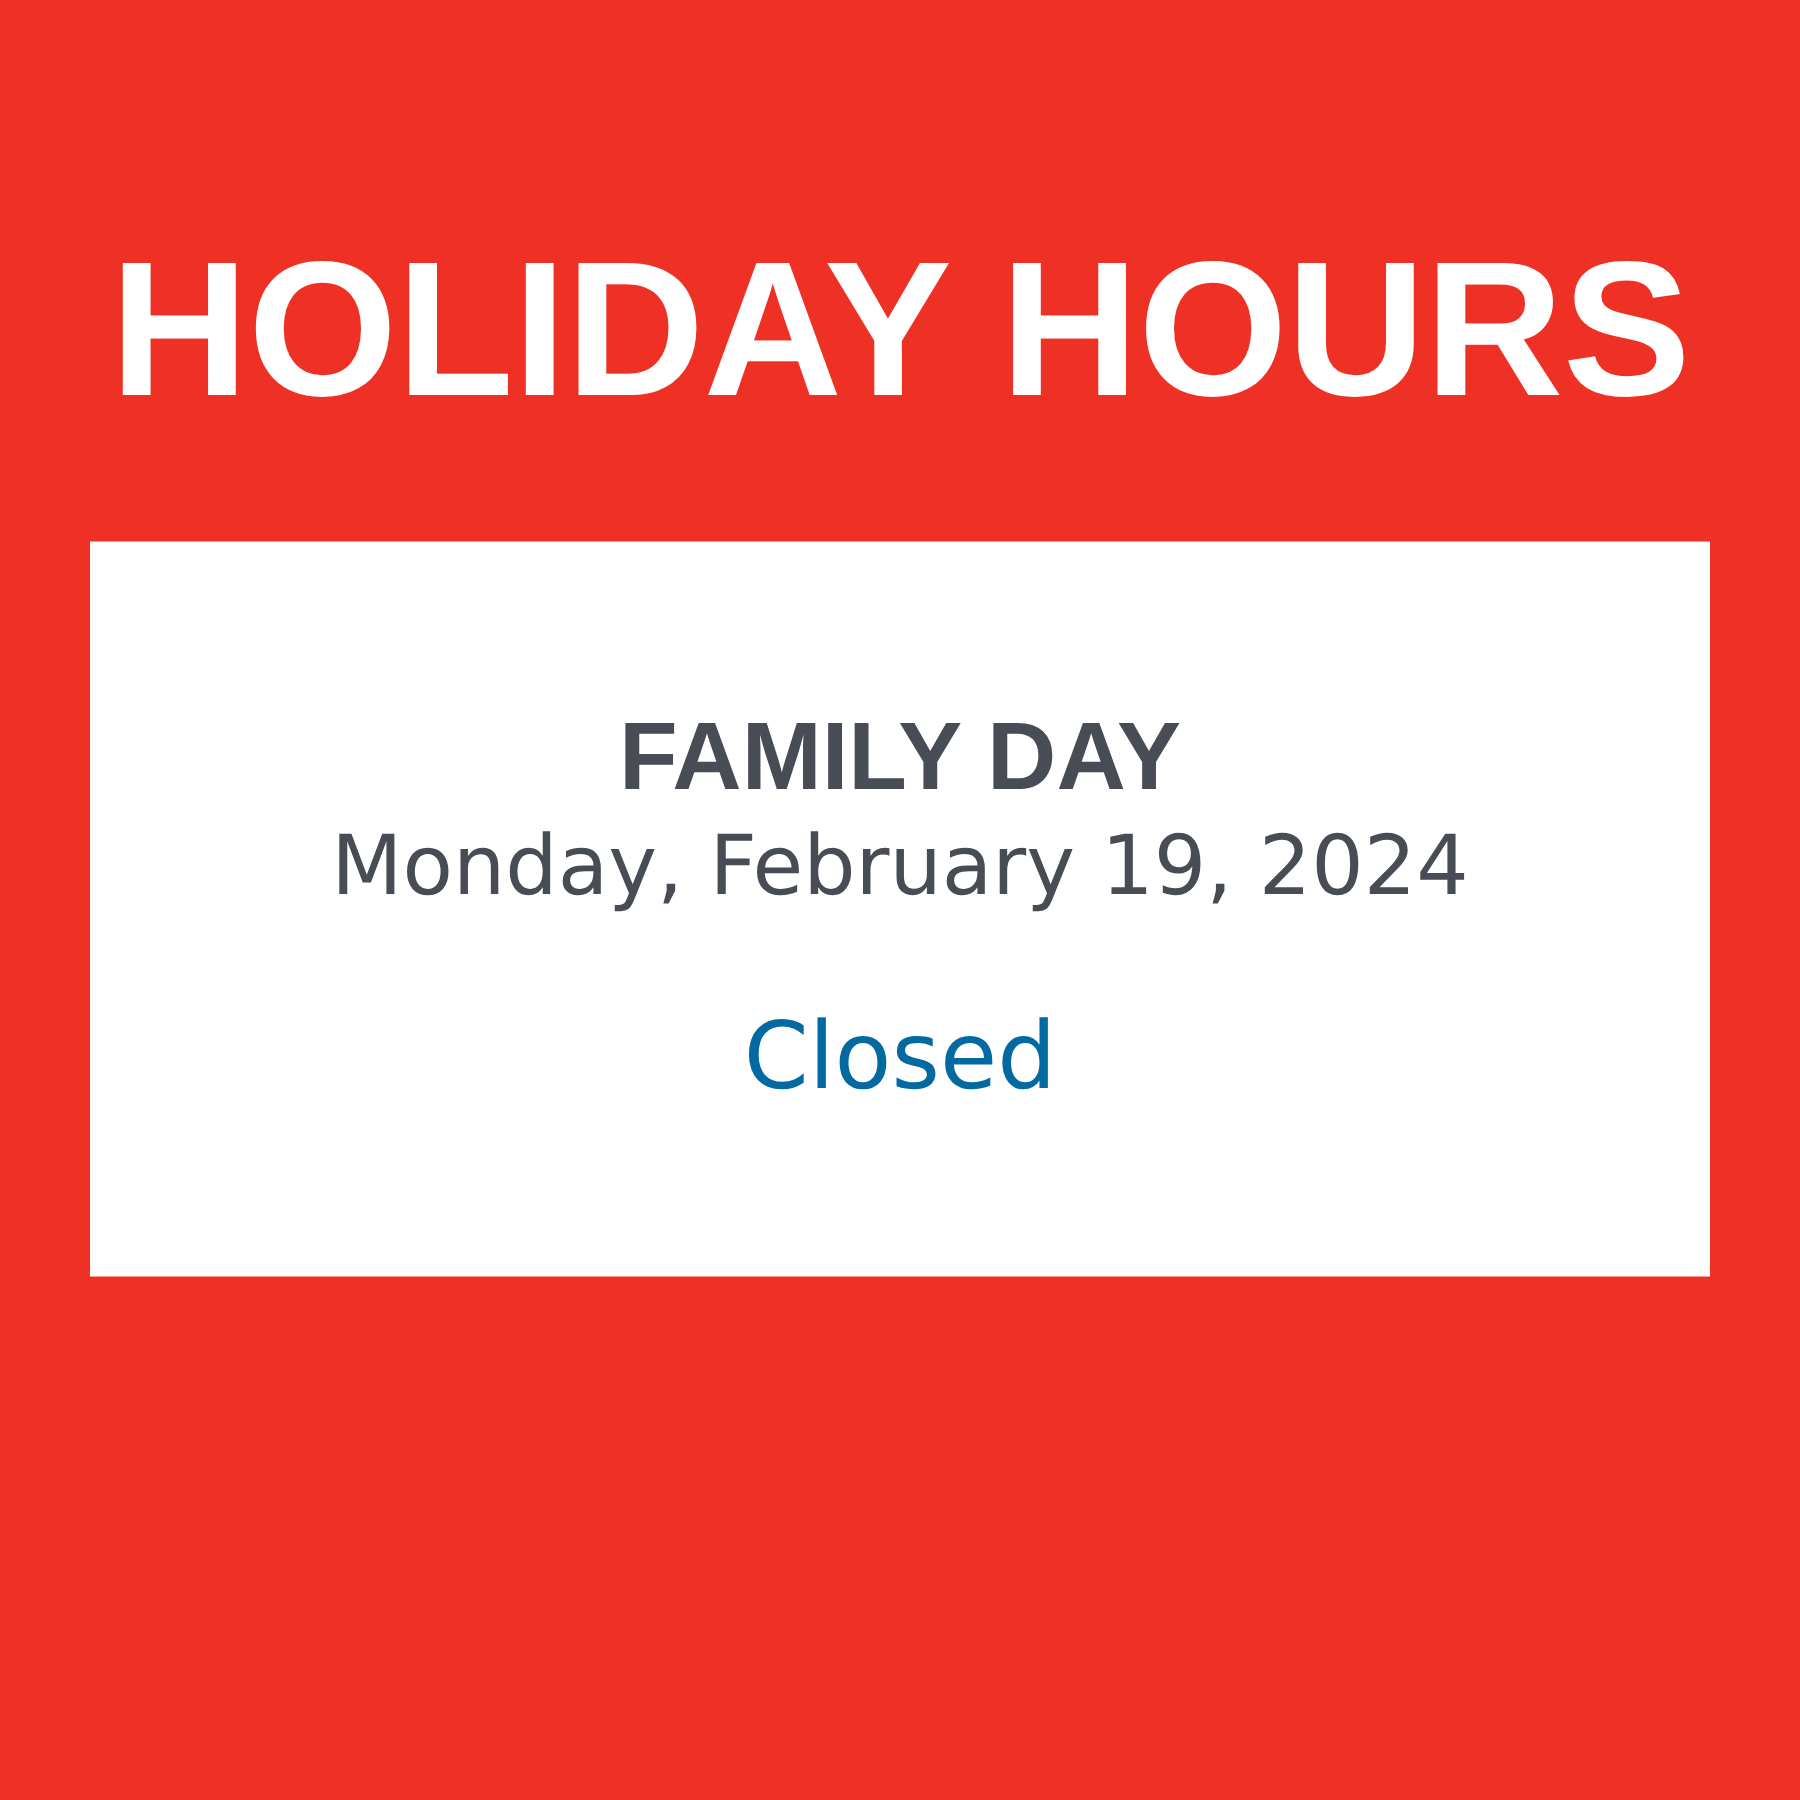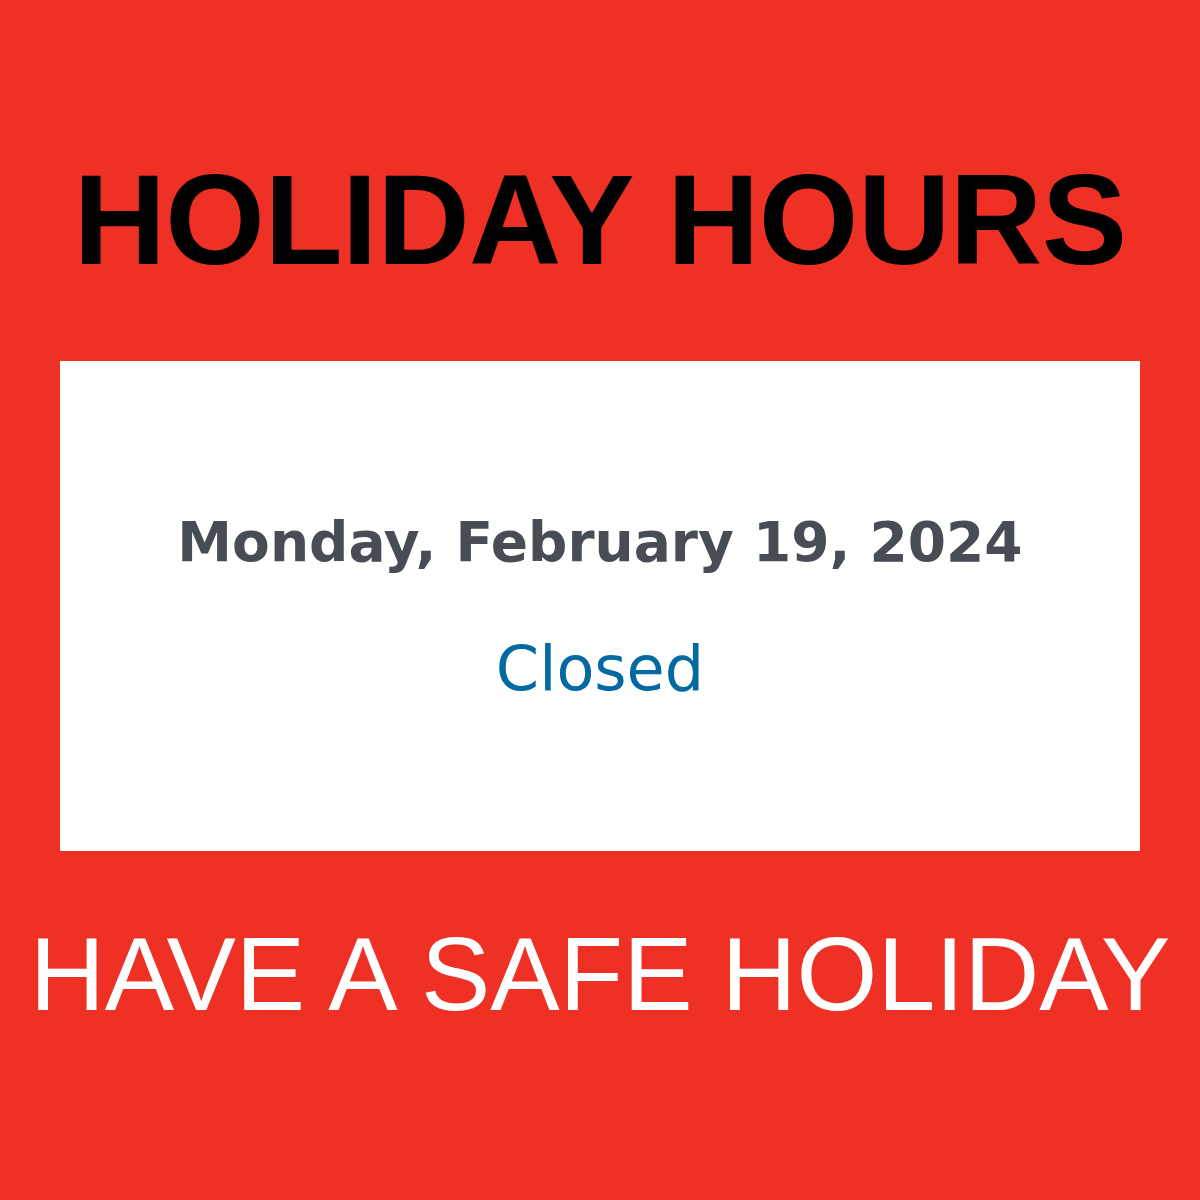--- a/index.html
+++ b/index.html
@@ -32,7 +32,7 @@
     left: 0;
     width: 1200px;
     text-align: center;
-    color: #000000;
+    color: #ffffff;
     font-family: "Liberation Sans", "DejaVu Sans", sans-serif;
     font-weight: 700;
     font-size: 128px;

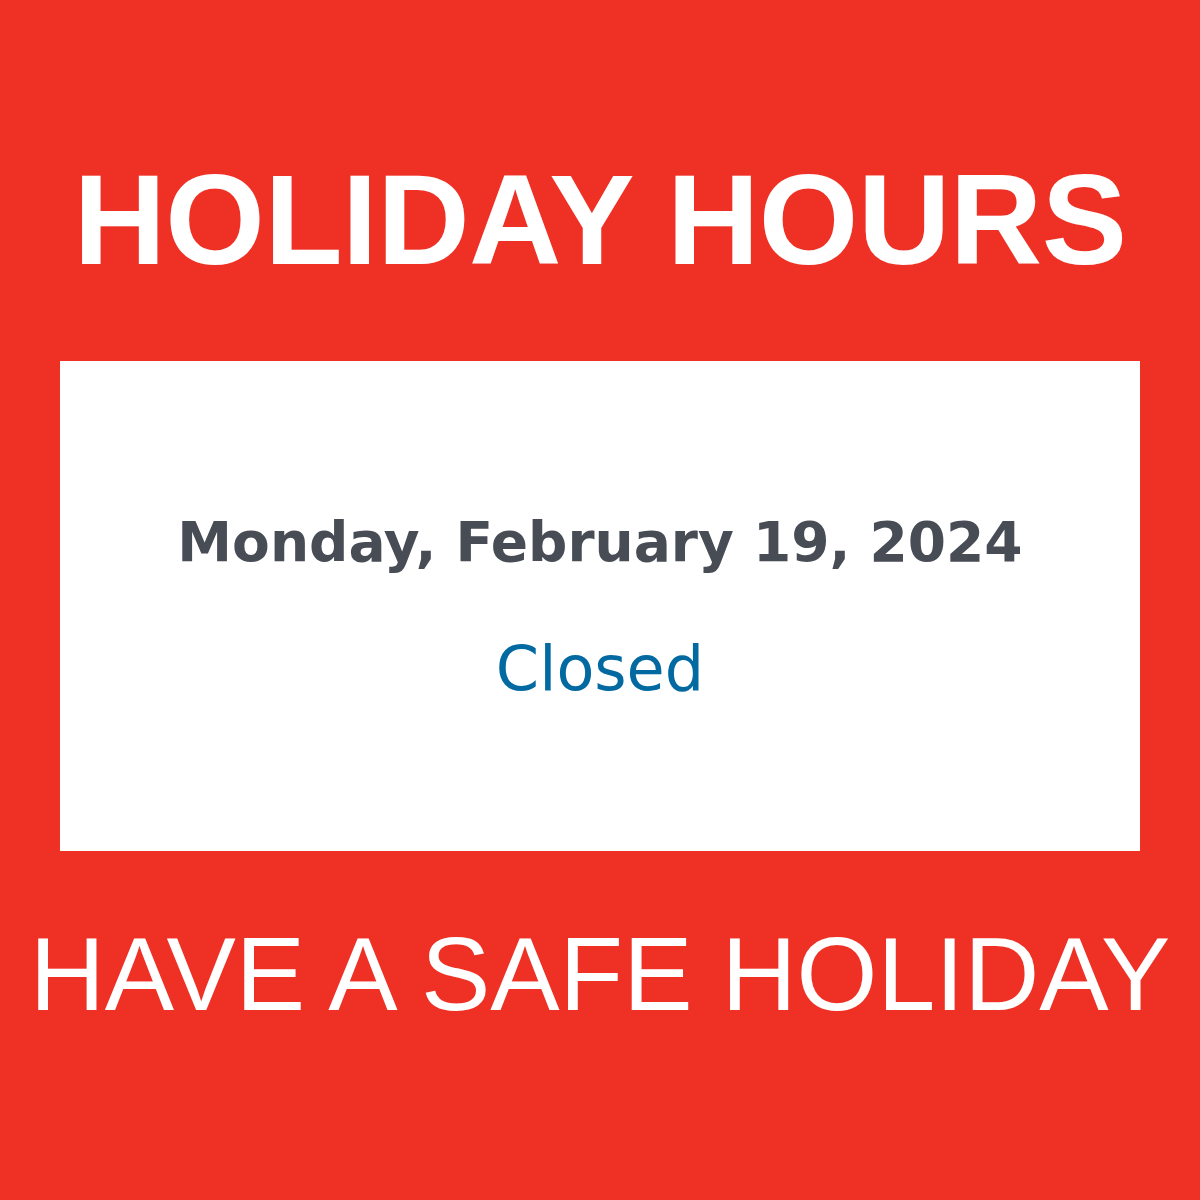--- a/index.html
+++ b/index.html
@@ -118,6 +118,7 @@
 
   <div class="card">
     <div class="card-inner">
+      <div class="holiday-name">FAMILY DAY</div>
       <div class="holiday-date">Monday, February 19, 2024</div>
       <div class="holiday-status">Closed</div>
     </div>

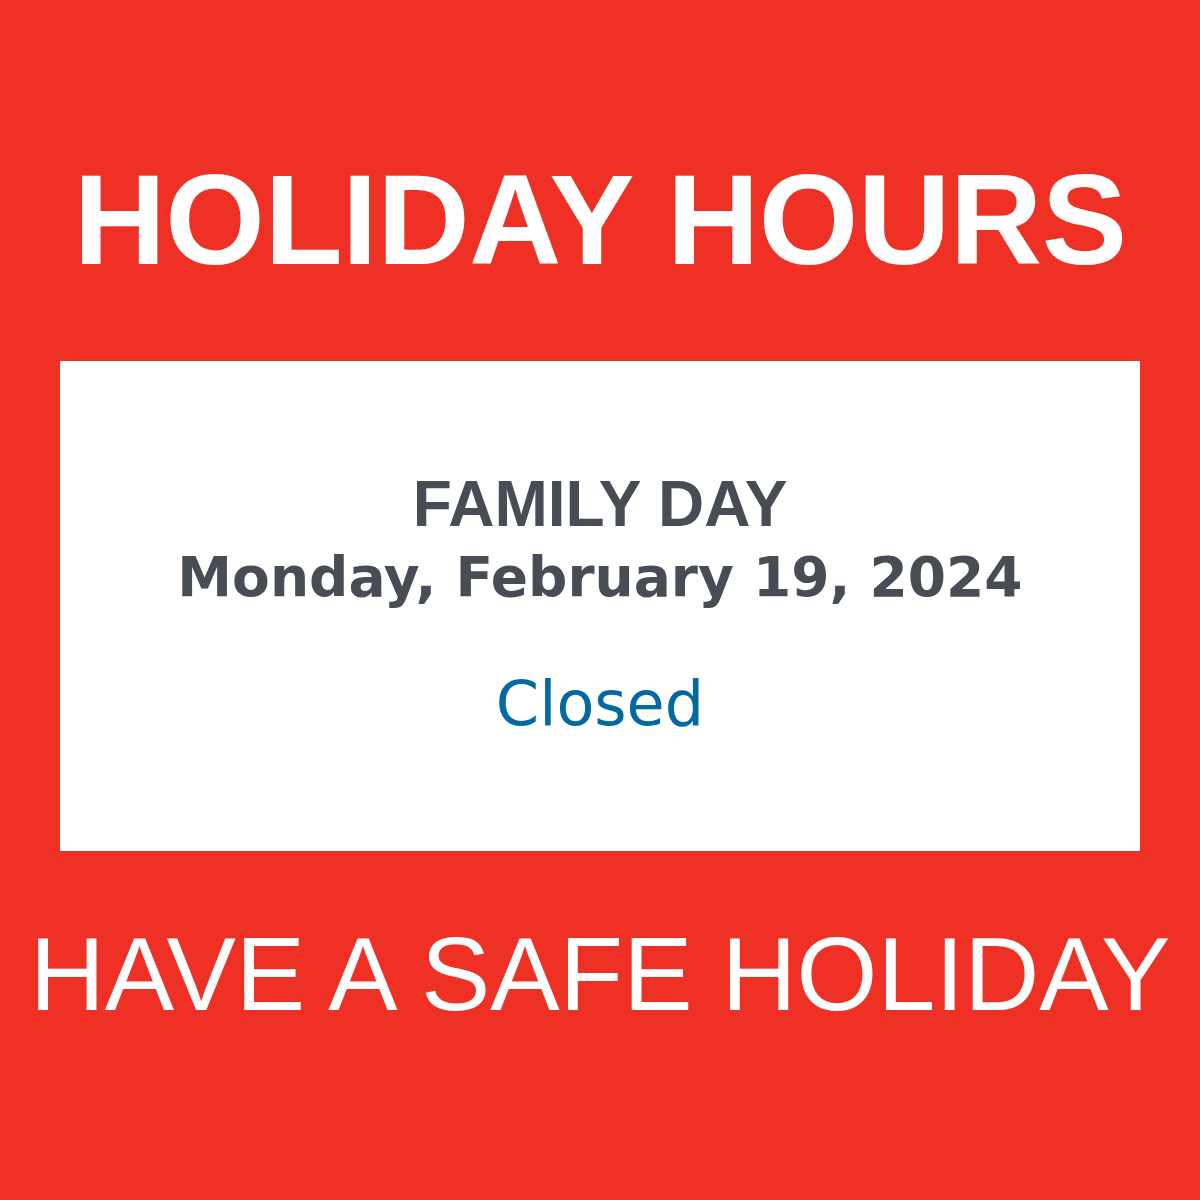--- a/index.html
+++ b/index.html
@@ -76,7 +76,7 @@
   .holiday-date {
     color: #474c55;
     font-family: "DejaVu Sans", "Liberation Sans", sans-serif;
-    font-weight: 700;
+    font-weight: 400;
     font-size: 55px;
     line-height: 1.18;
     margin: 6px 0 0 0;

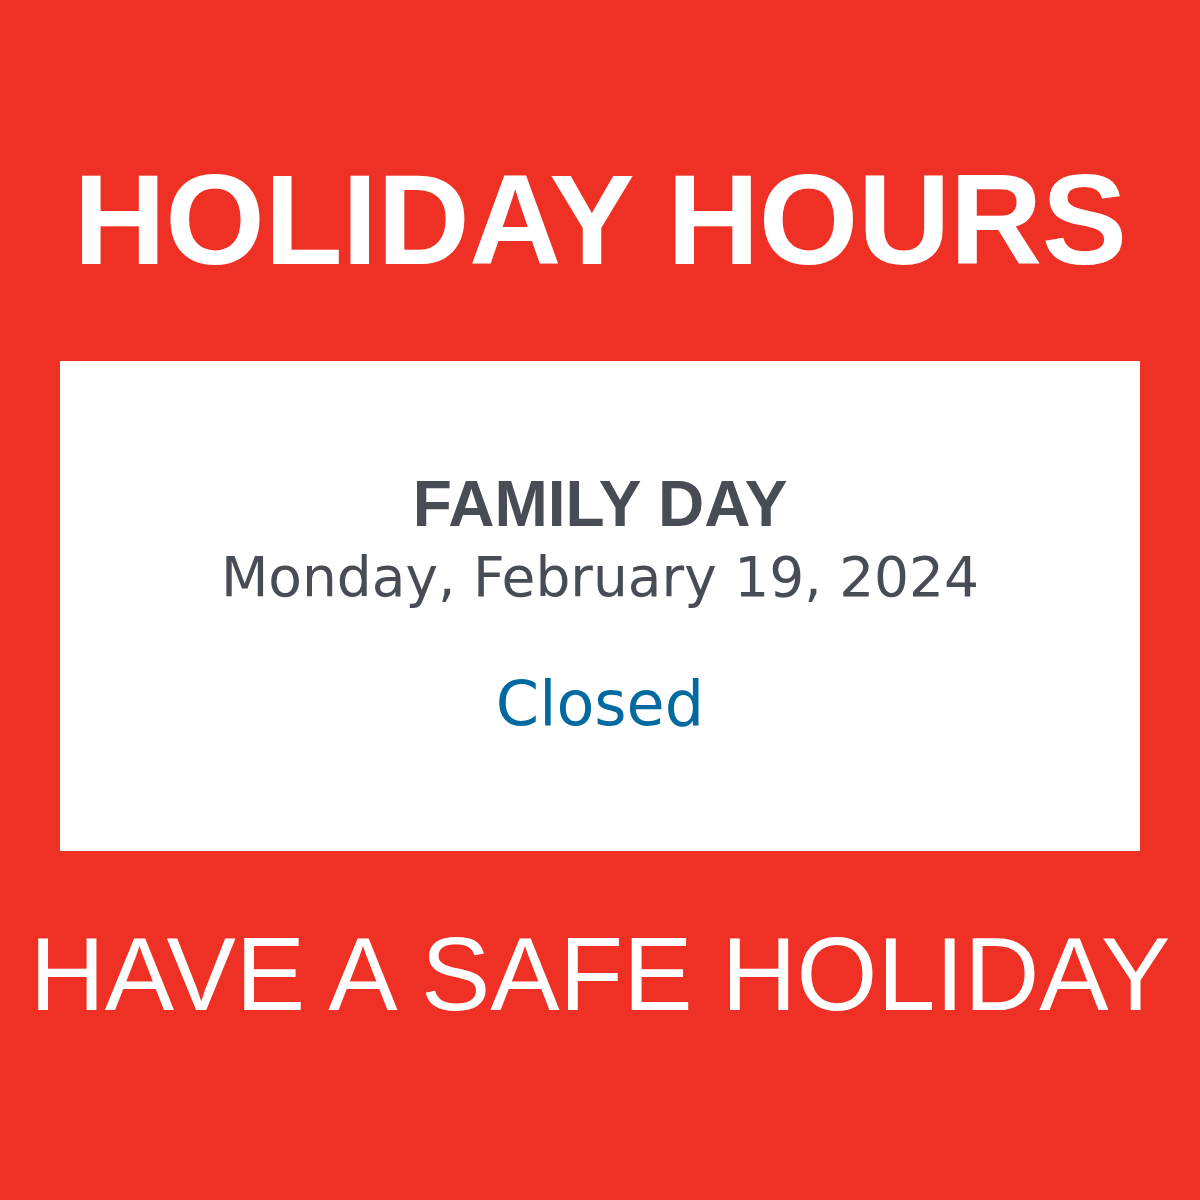--- a/index.html
+++ b/index.html
@@ -124,7 +124,6 @@
     </div>
   </div>
 
-  <div class="footer-message">HAVE A SAFE HOLIDAY</div>
 
 </div>
 

